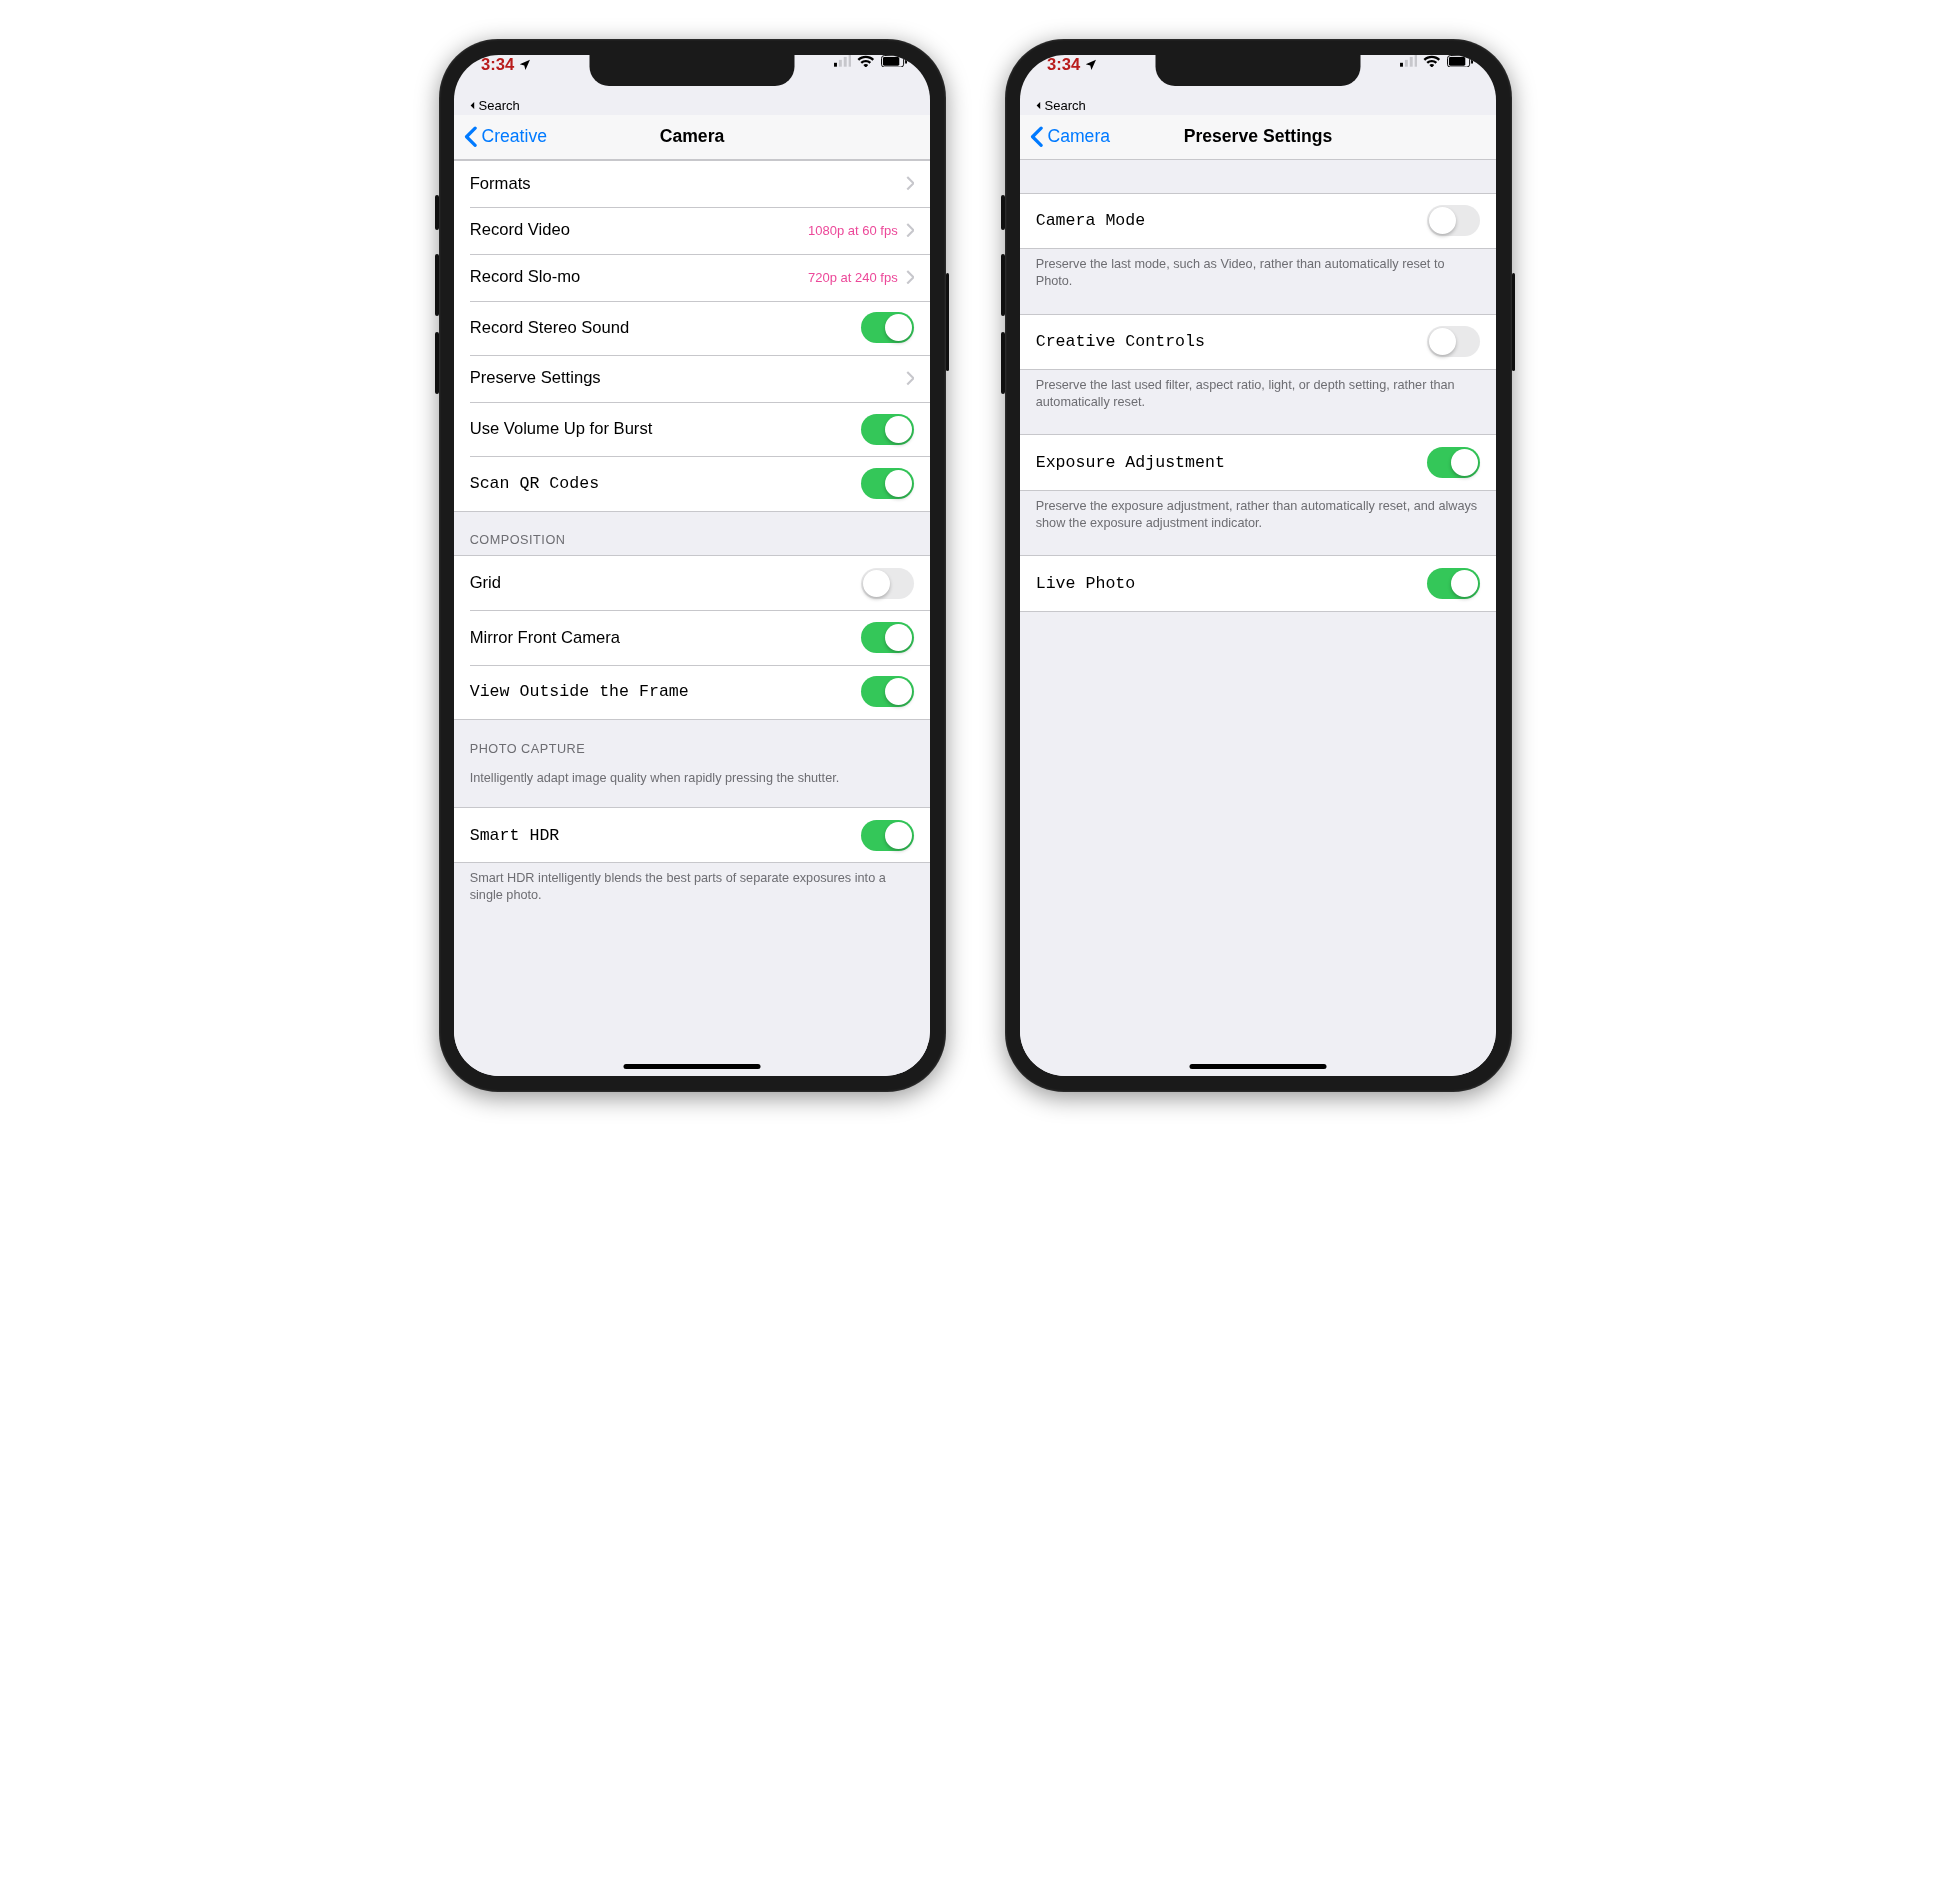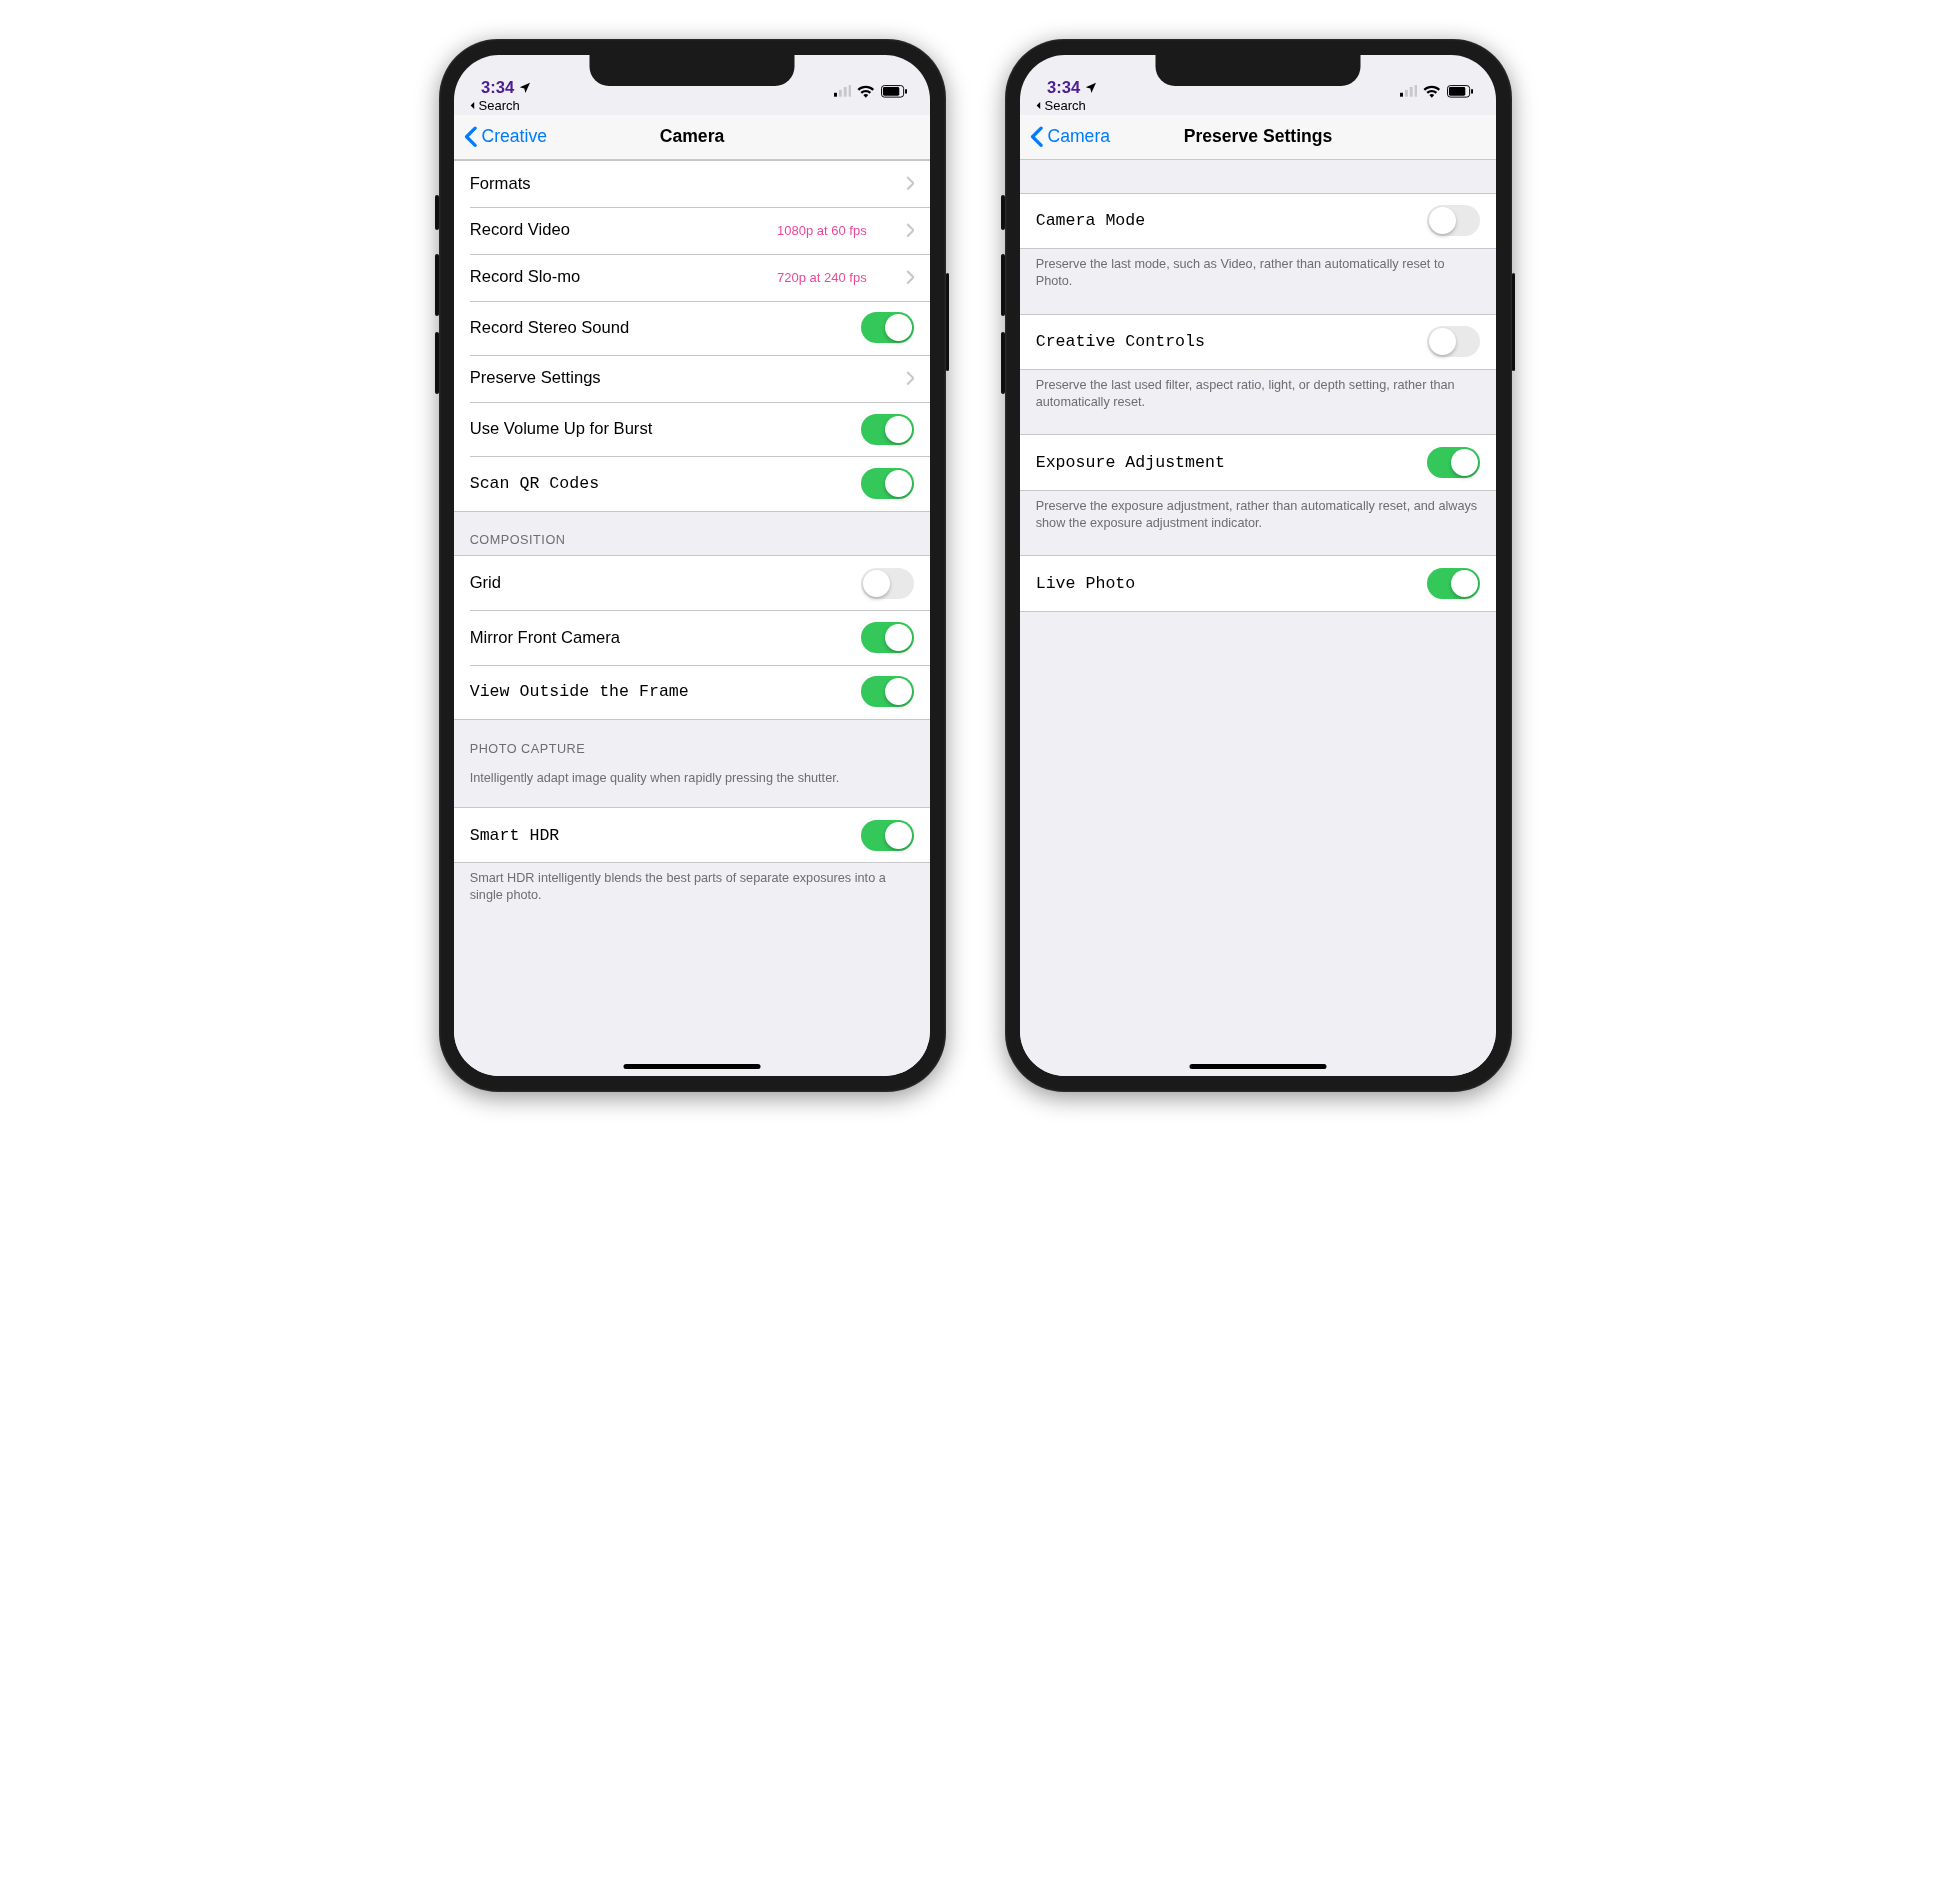--- a/index.html
+++ b/index.html
@@ -58,11 +58,11 @@
     height: 43px;
     display: flex;
     justify-content: space-between;
-    align-items: flex-end;
+    align-items: flex-start;
     padding: 0 23.4px 0 27px;
     font-size: 16.6px;
     font-weight: 600;
-    color: #4c1d95;
+    color: #b91c1c;
     position: relative;
     z-index: 40;
   }

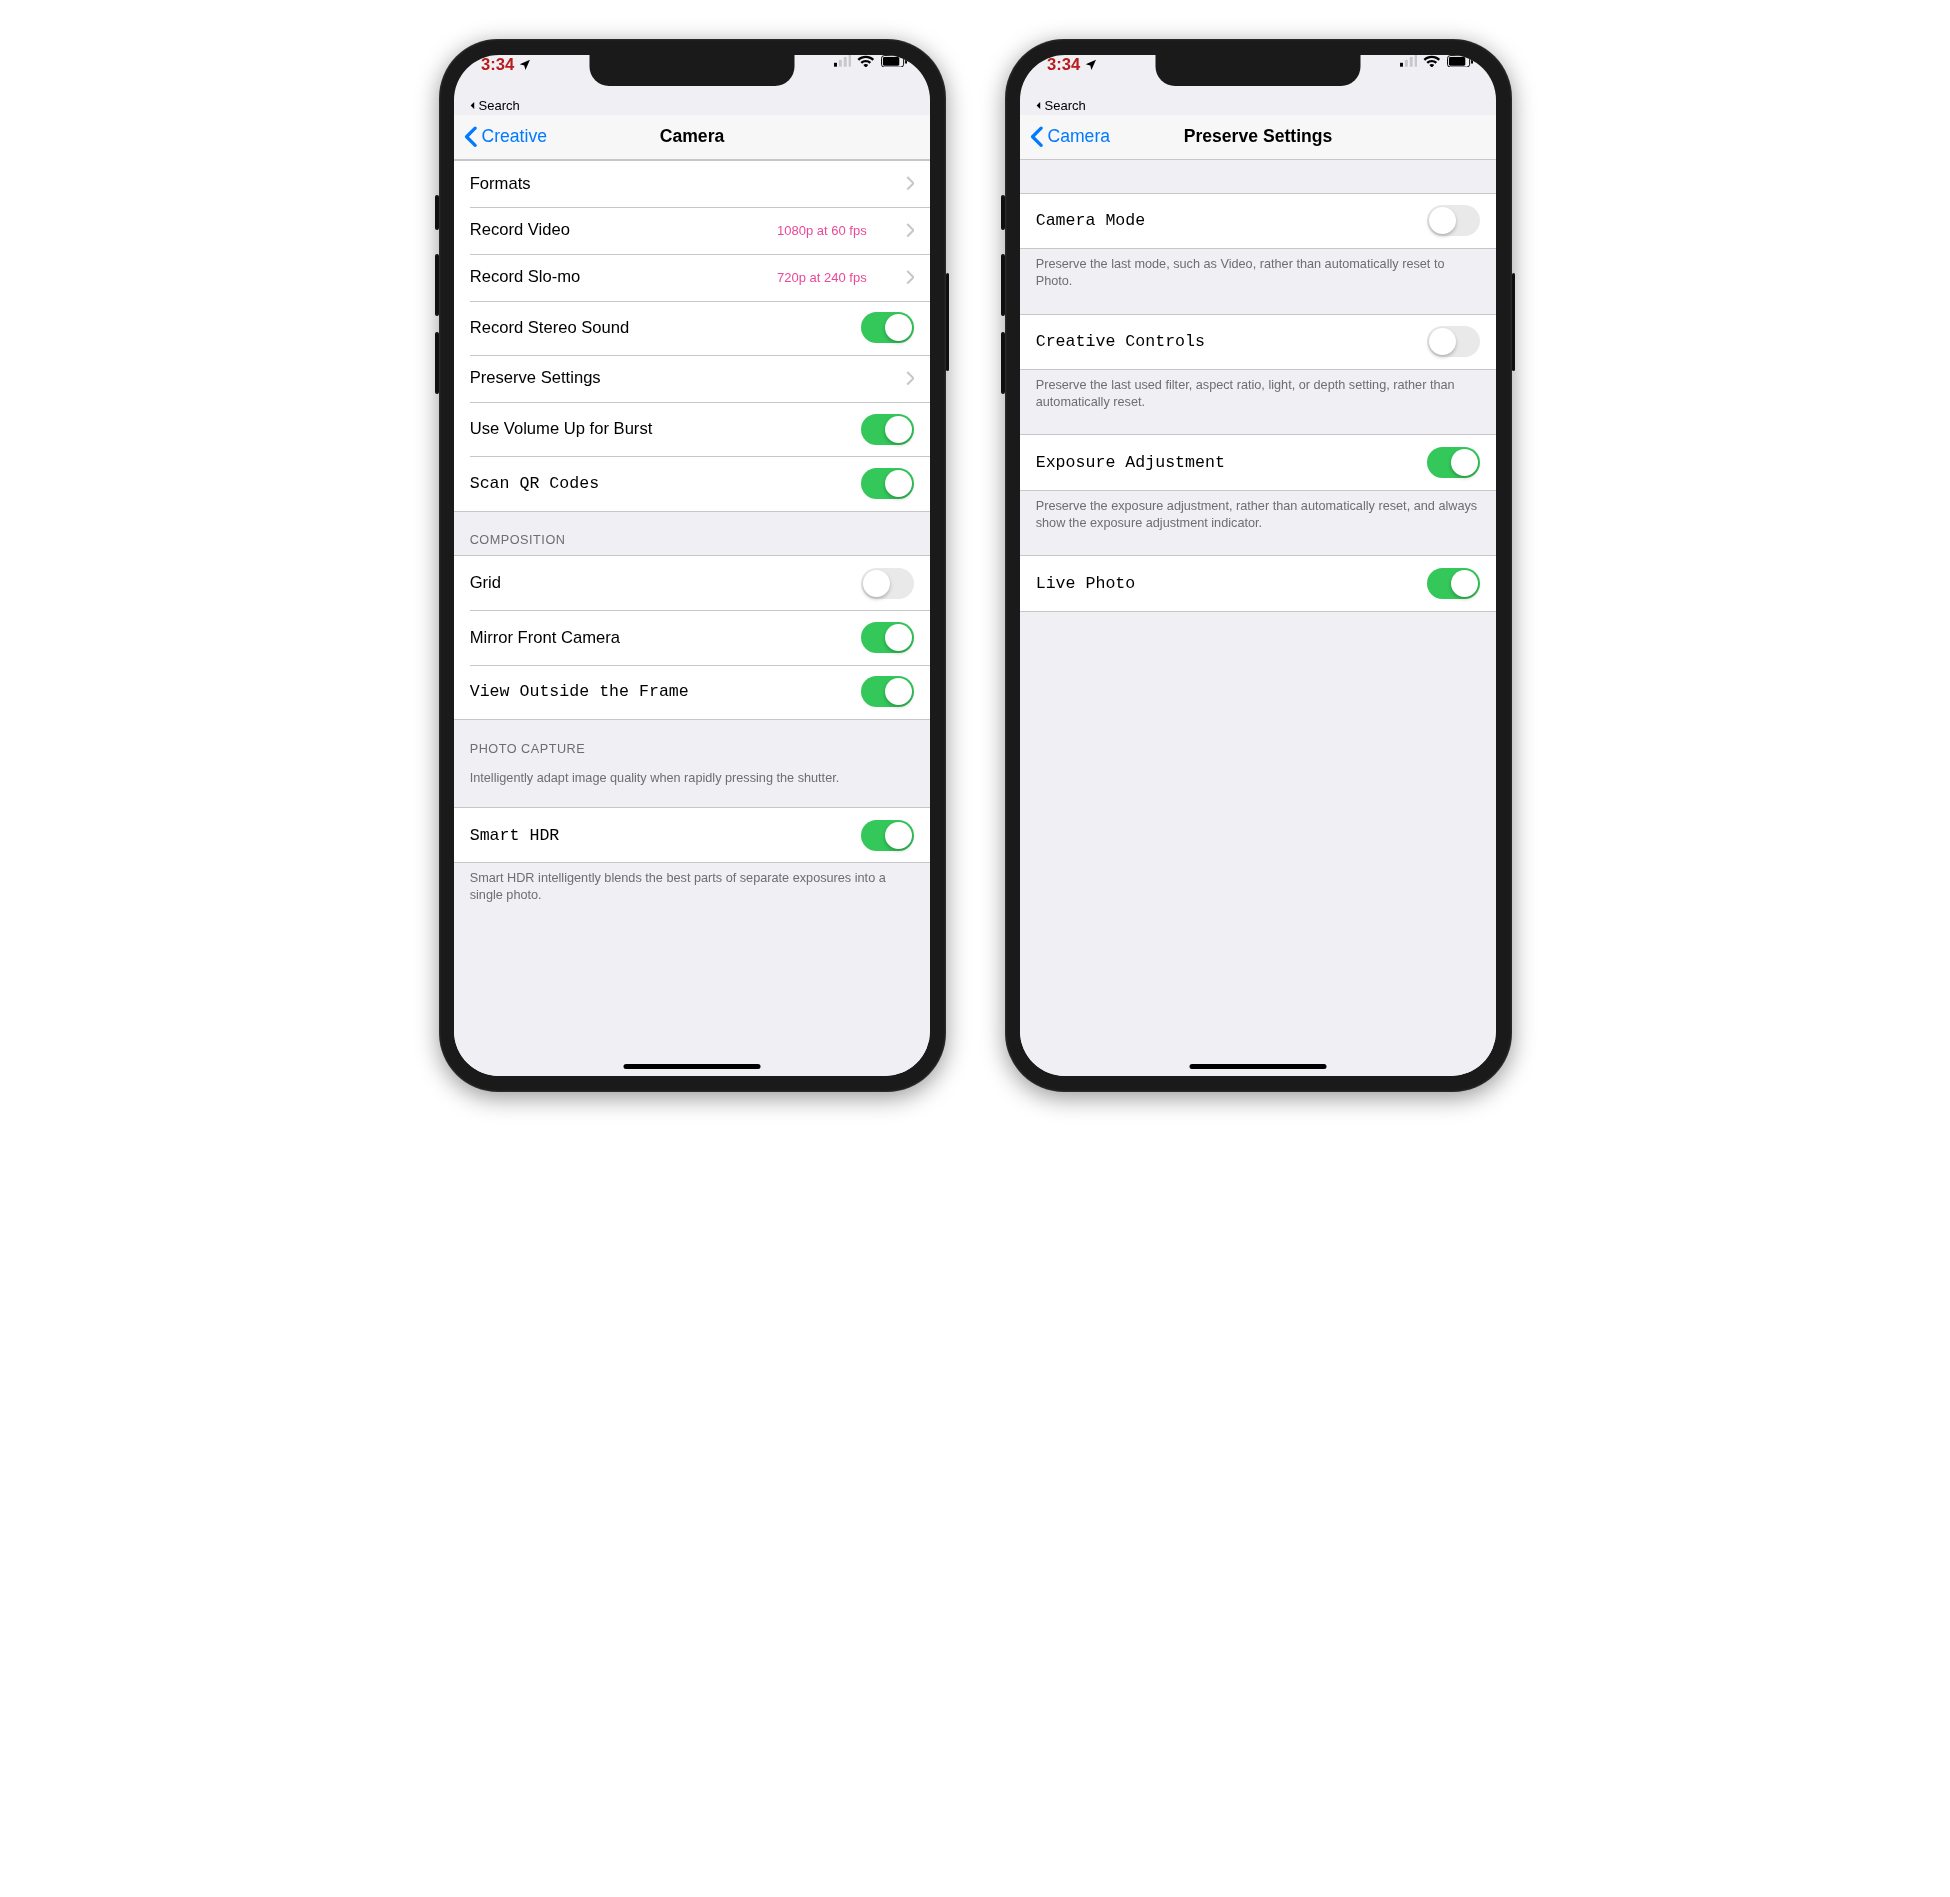--- a/index.html
+++ b/index.html
@@ -134,7 +134,6 @@
     font-size: 16.6px;
     color: #000;
     position: relative;
-    gap: 31px;
   }
   .cell + .cell::before {
     content: "";

